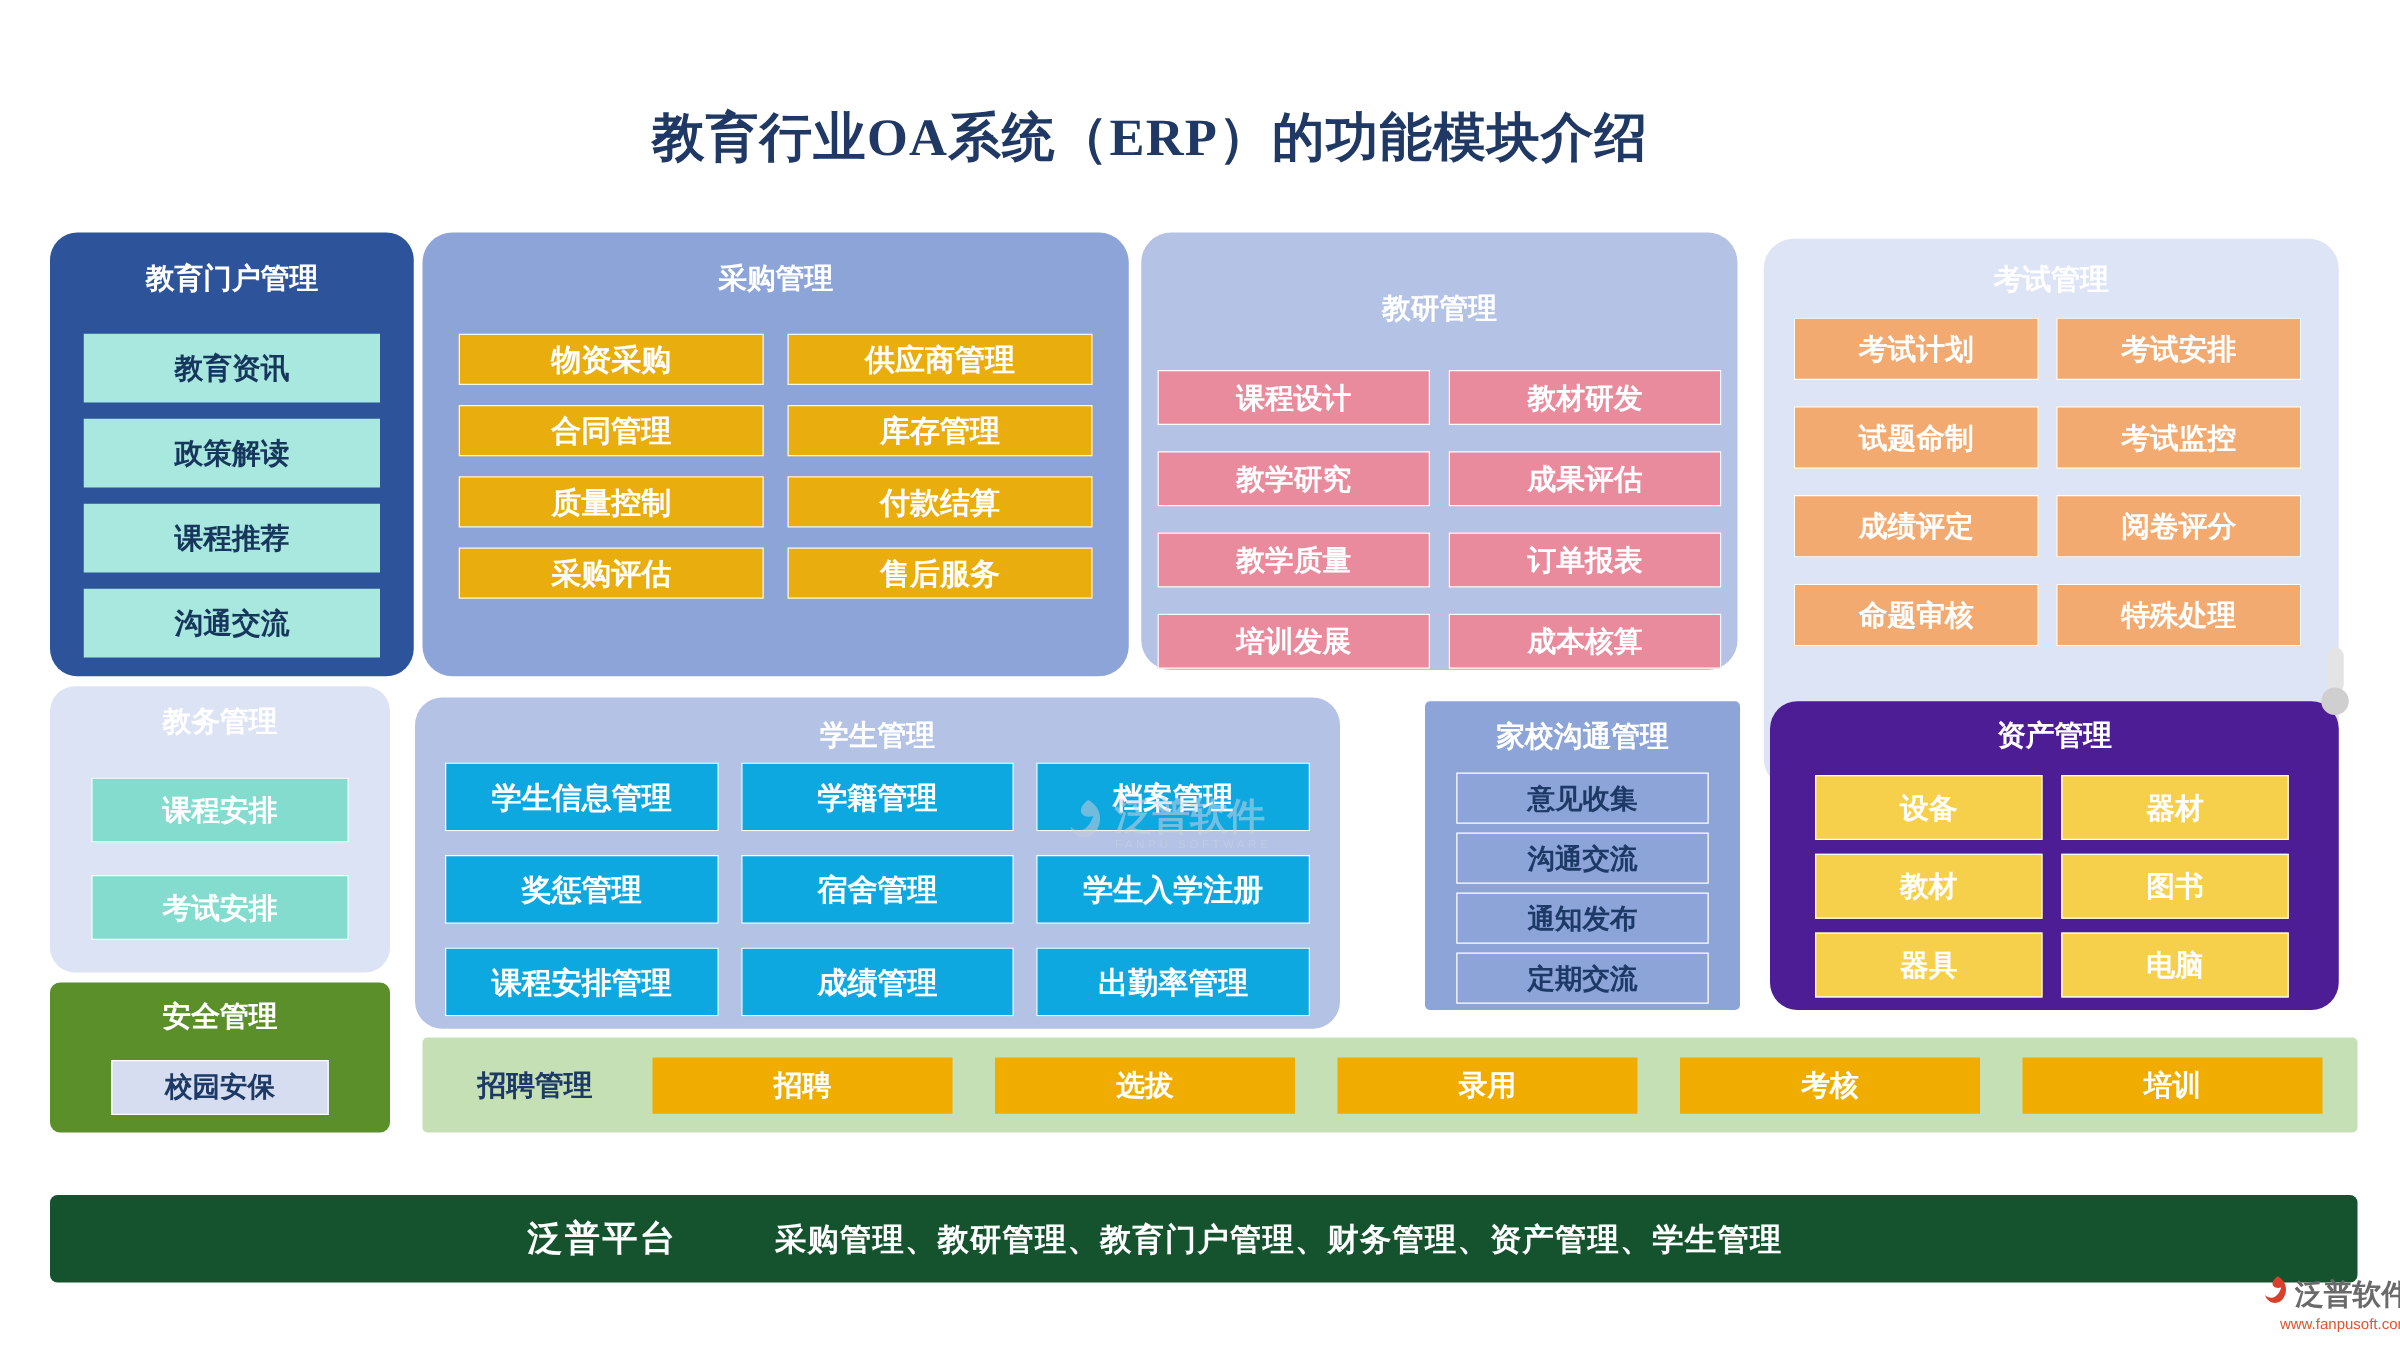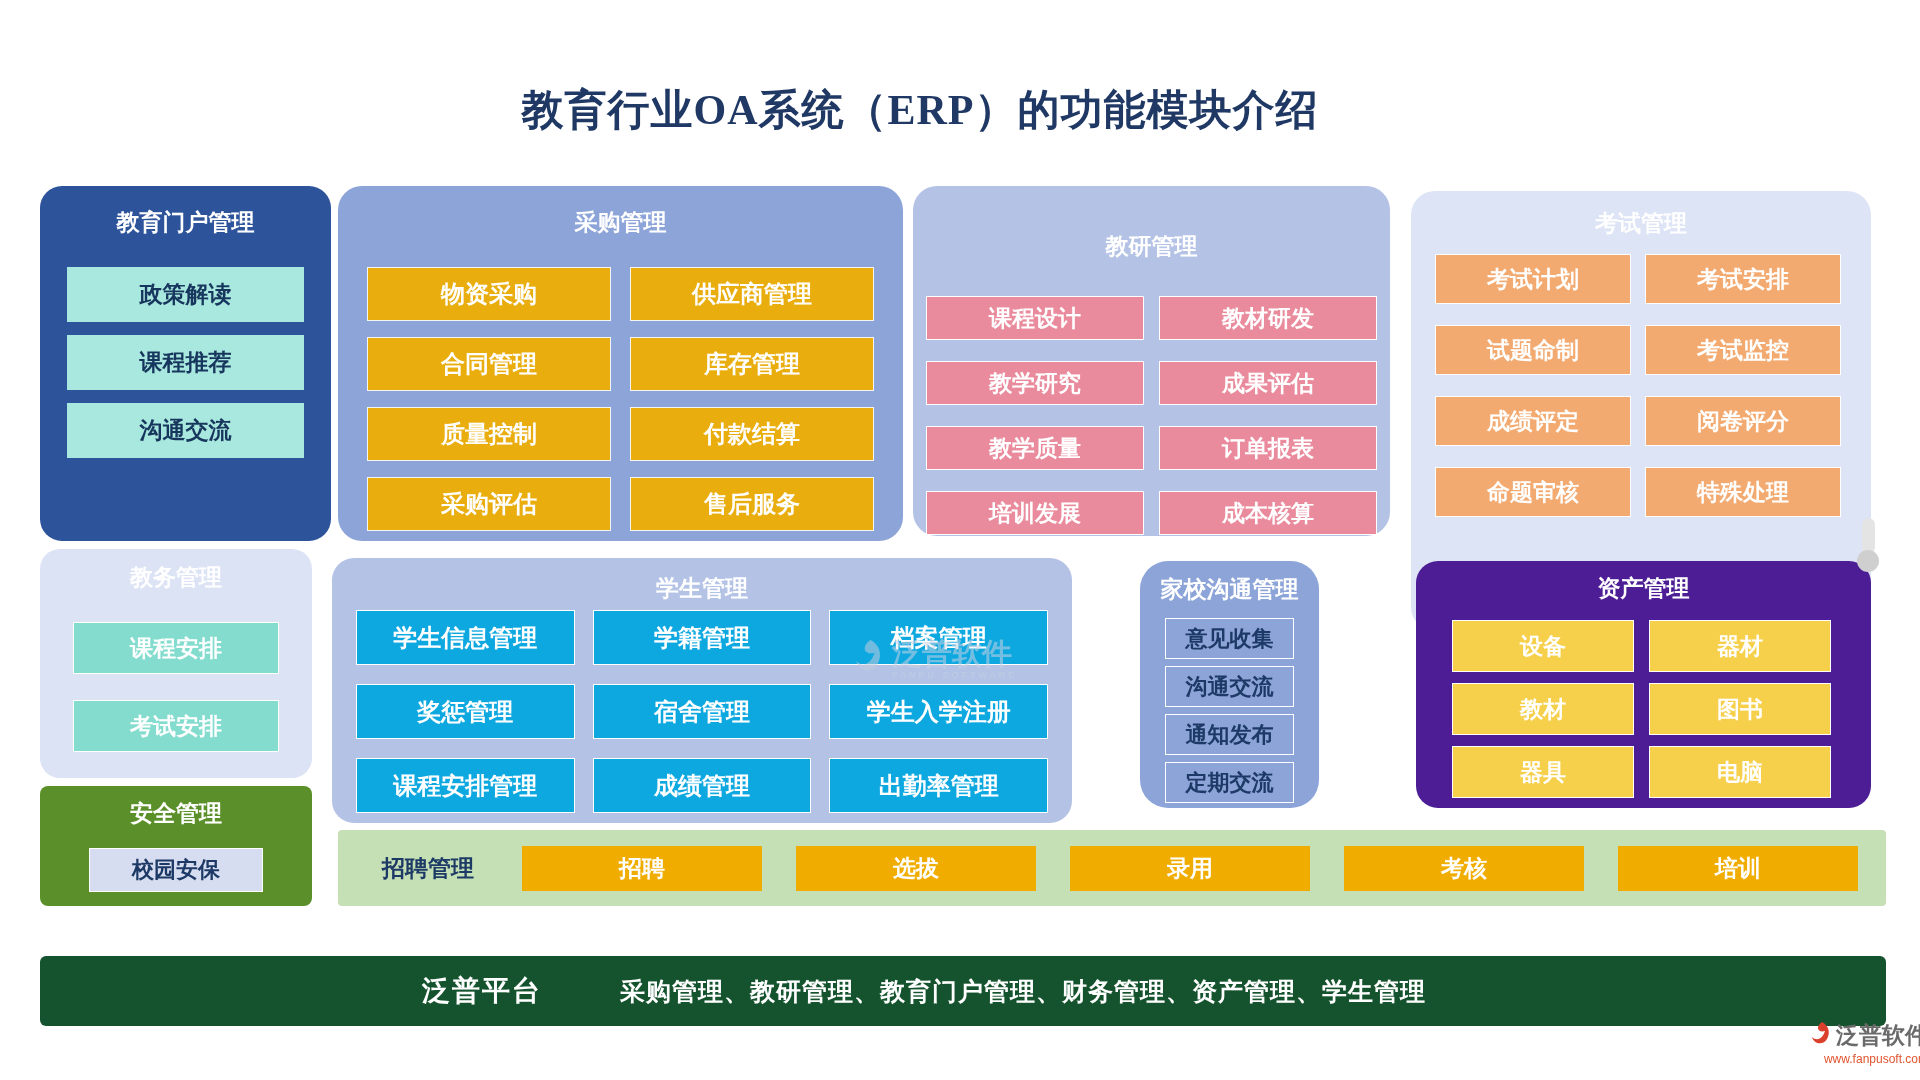--- a/index.html
+++ b/index.html
@@ -102,6 +102,7 @@
   <section class="panel" id="portal">
     <div class="p-title">教育门户管理</div>
     <div class="list">
+      <div class="btn">教育资讯</div>
       <div class="btn">政策解读</div>
       <div class="btn">课程推荐</div>
       <div class="btn">沟通交流</div>

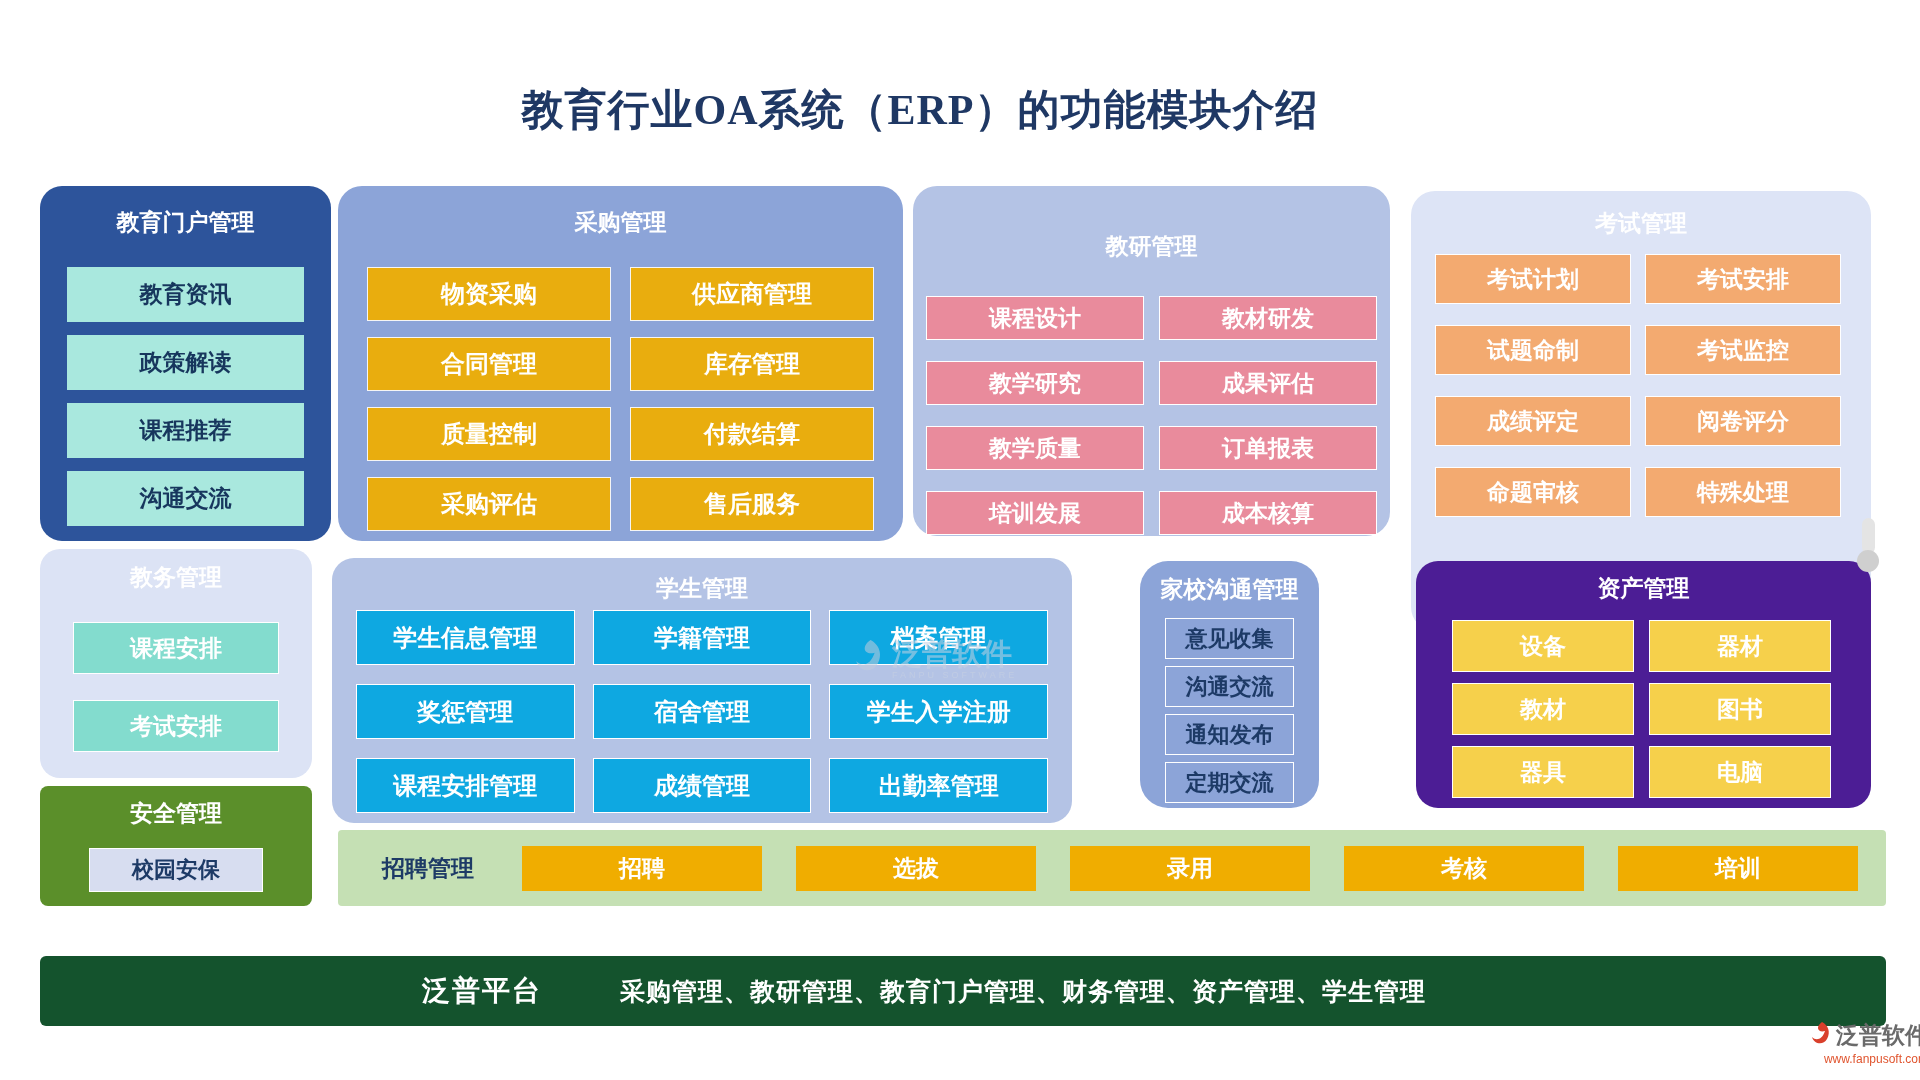--- a/index.html
+++ b/index.html
@@ -24,7 +24,7 @@
   #procurement{left:338px;top:186px;width:565px;height:355px;background:#8ca4d8;border-radius:24px;}
   #procurement .p-title{padding-top:22px;}
   #procurement .grid{margin:30px 29px 0;display:grid;grid-template-columns:1fr 1fr;column-gap:19px;row-gap:16px;}
-  #procurement .btn{height:54px;background:#e9ad0e;border:1px solid #f5f5f5;color:#ffffff;font-size:24px;}
+  #procurement .btn{height:41px;background:#e9ad0e;border:1px solid #f5f5f5;color:#ffffff;font-size:24px;}
 
   #research{left:913px;top:186px;width:477px;height:350px;background:#b4c3e5;border-radius:24px;}
   #research .p-title{padding-top:22px;margin-top:24px;}

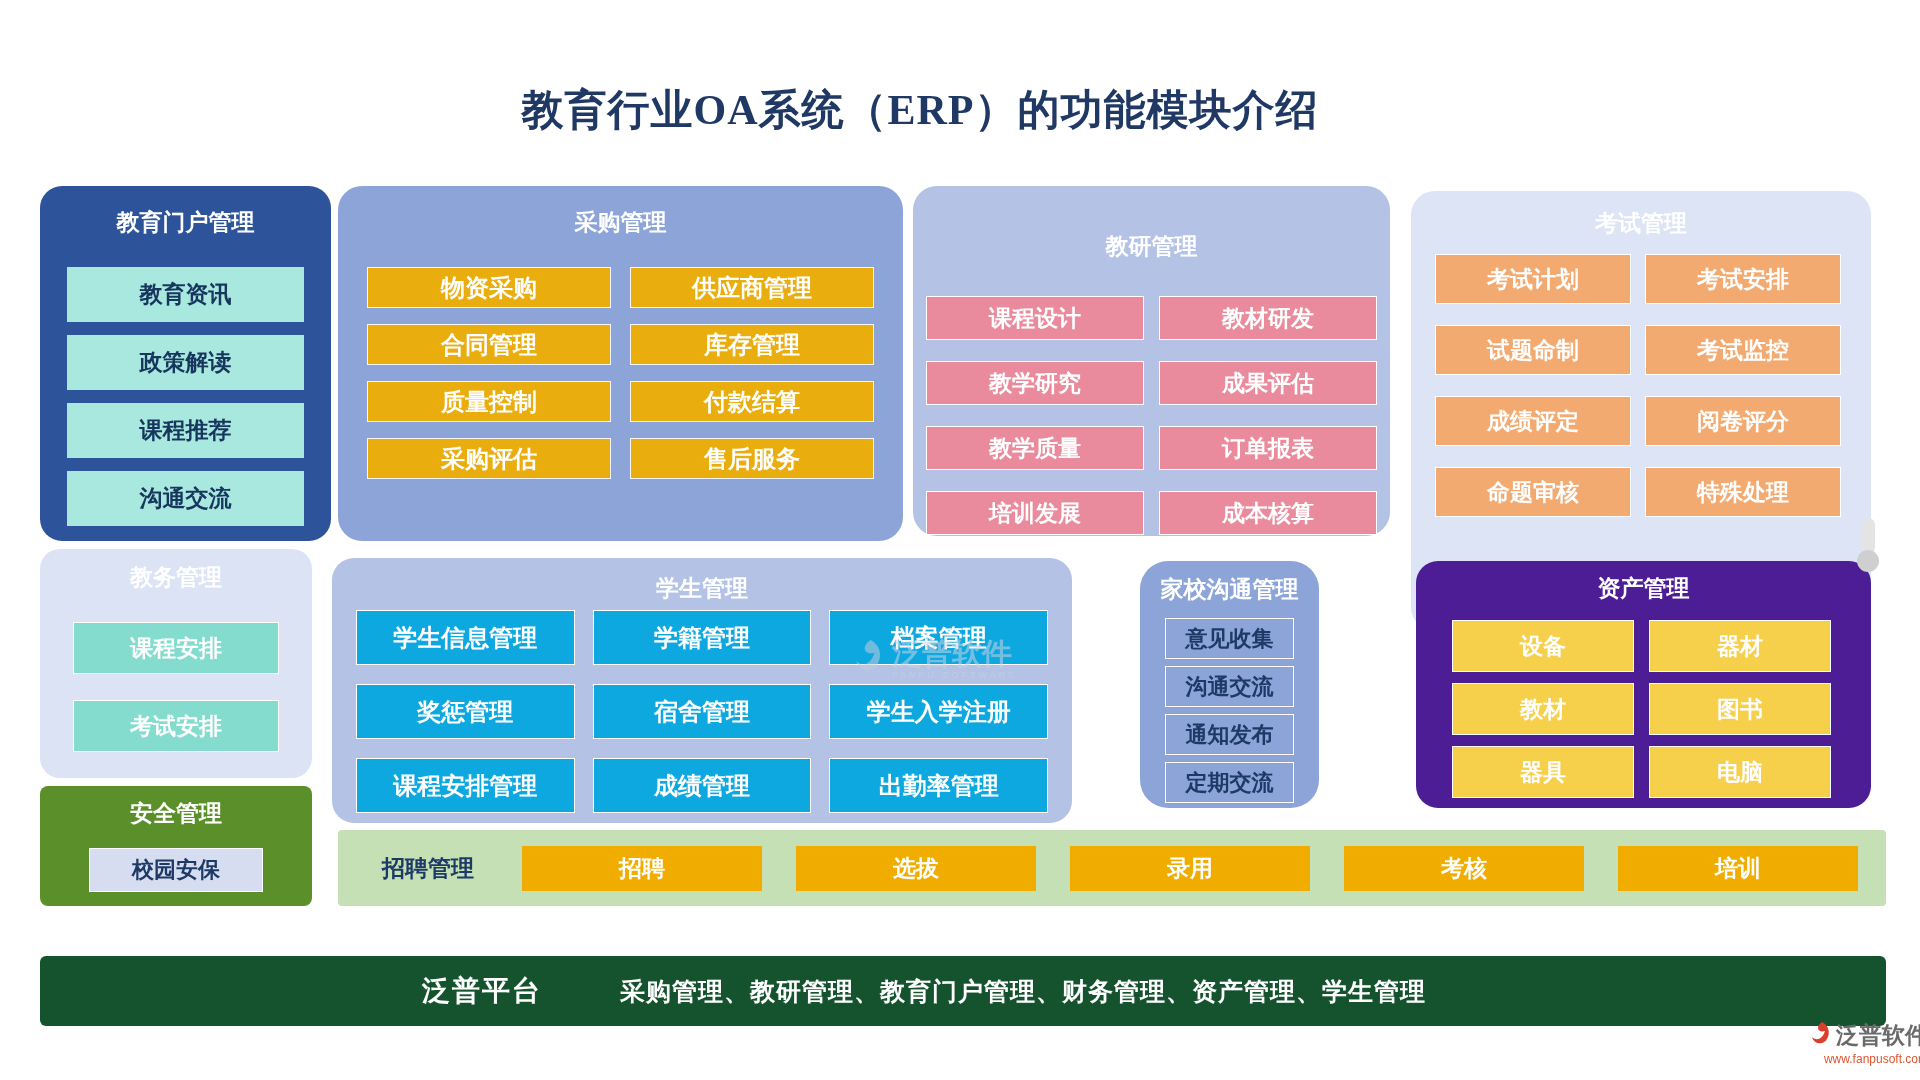--- a/index.html
+++ b/index.html
@@ -47,7 +47,7 @@
   #student .grid{margin:7px 24px 0;display:grid;grid-template-columns:1fr 1fr 1fr;column-gap:18px;row-gap:19px;}
   #student .btn{height:55px;background:#0ea8e1;border:1px solid #ffffff;color:#ffffff;font-size:24px;}
 
-  #home-school{left:1140px;top:561px;width:179px;height:247px;background:#8ca4d8;border-radius:28px;}
+  #home-school{left:1140px;top:561px;width:252px;height:247px;background:#8ca4d8;border-radius:4px;}
   #home-school .p-title{padding-top:14px;}
   #home-school .list{margin:14px 25px 0;display:flex;flex-direction:column;gap:7px;}
   #home-school .btn{height:41px;background:transparent;border:1px solid #ffffff;color:#1d3a66;font-size:22px;}

